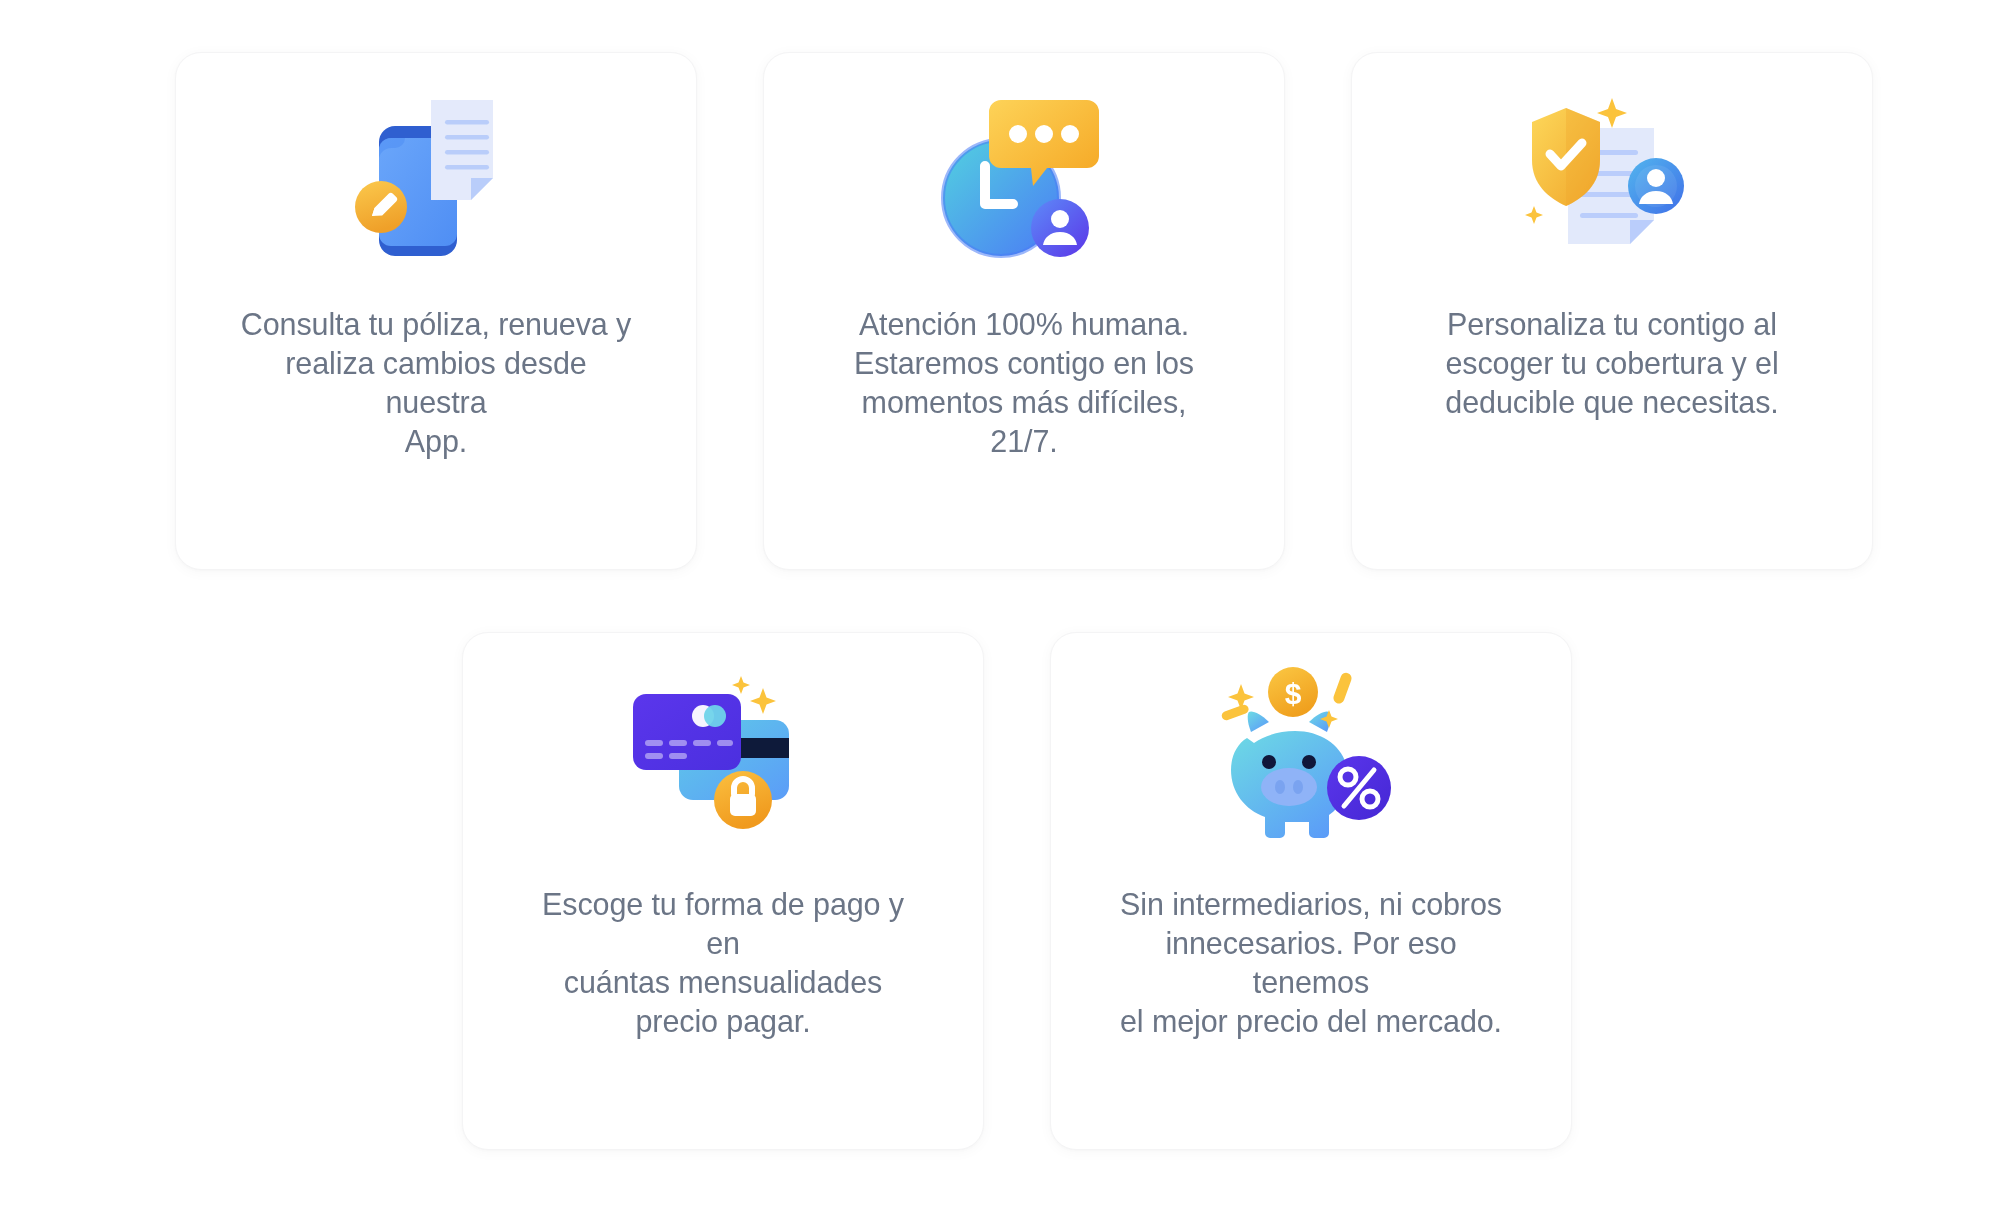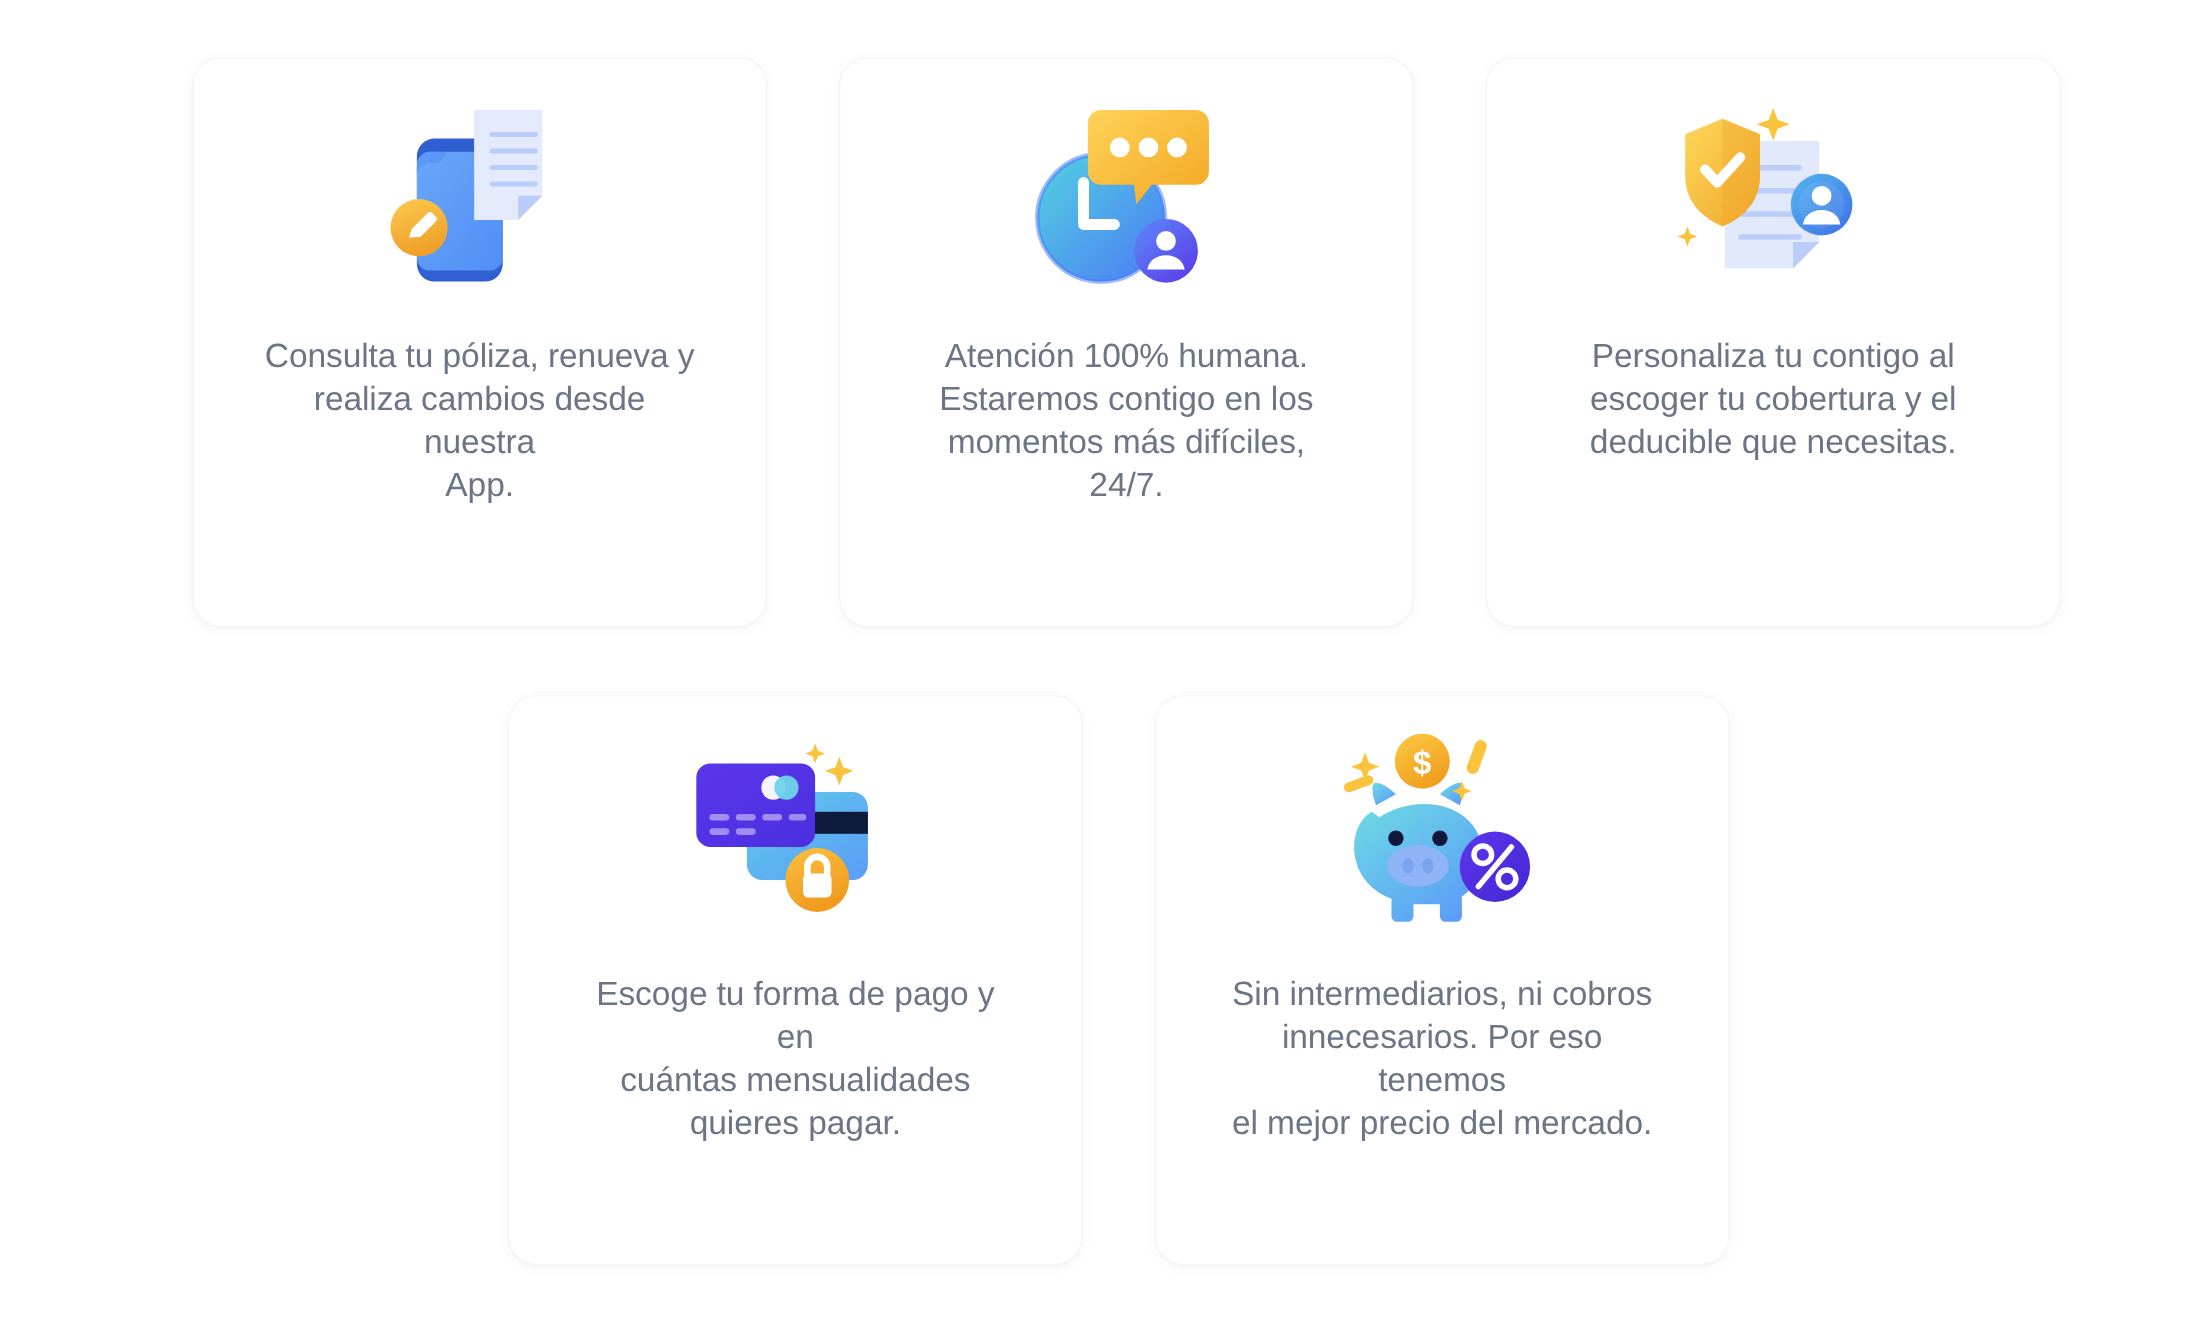--- a/index.html
+++ b/index.html
@@ -118,7 +118,7 @@
       </div>
       <div class="card-text">Atención 100% humana.
 Estaremos contigo en los
-momentos más difíciles, 24/7.</div>
+momentos más difíciles, 21/7.</div>
     </div>
 
     <div class="card">

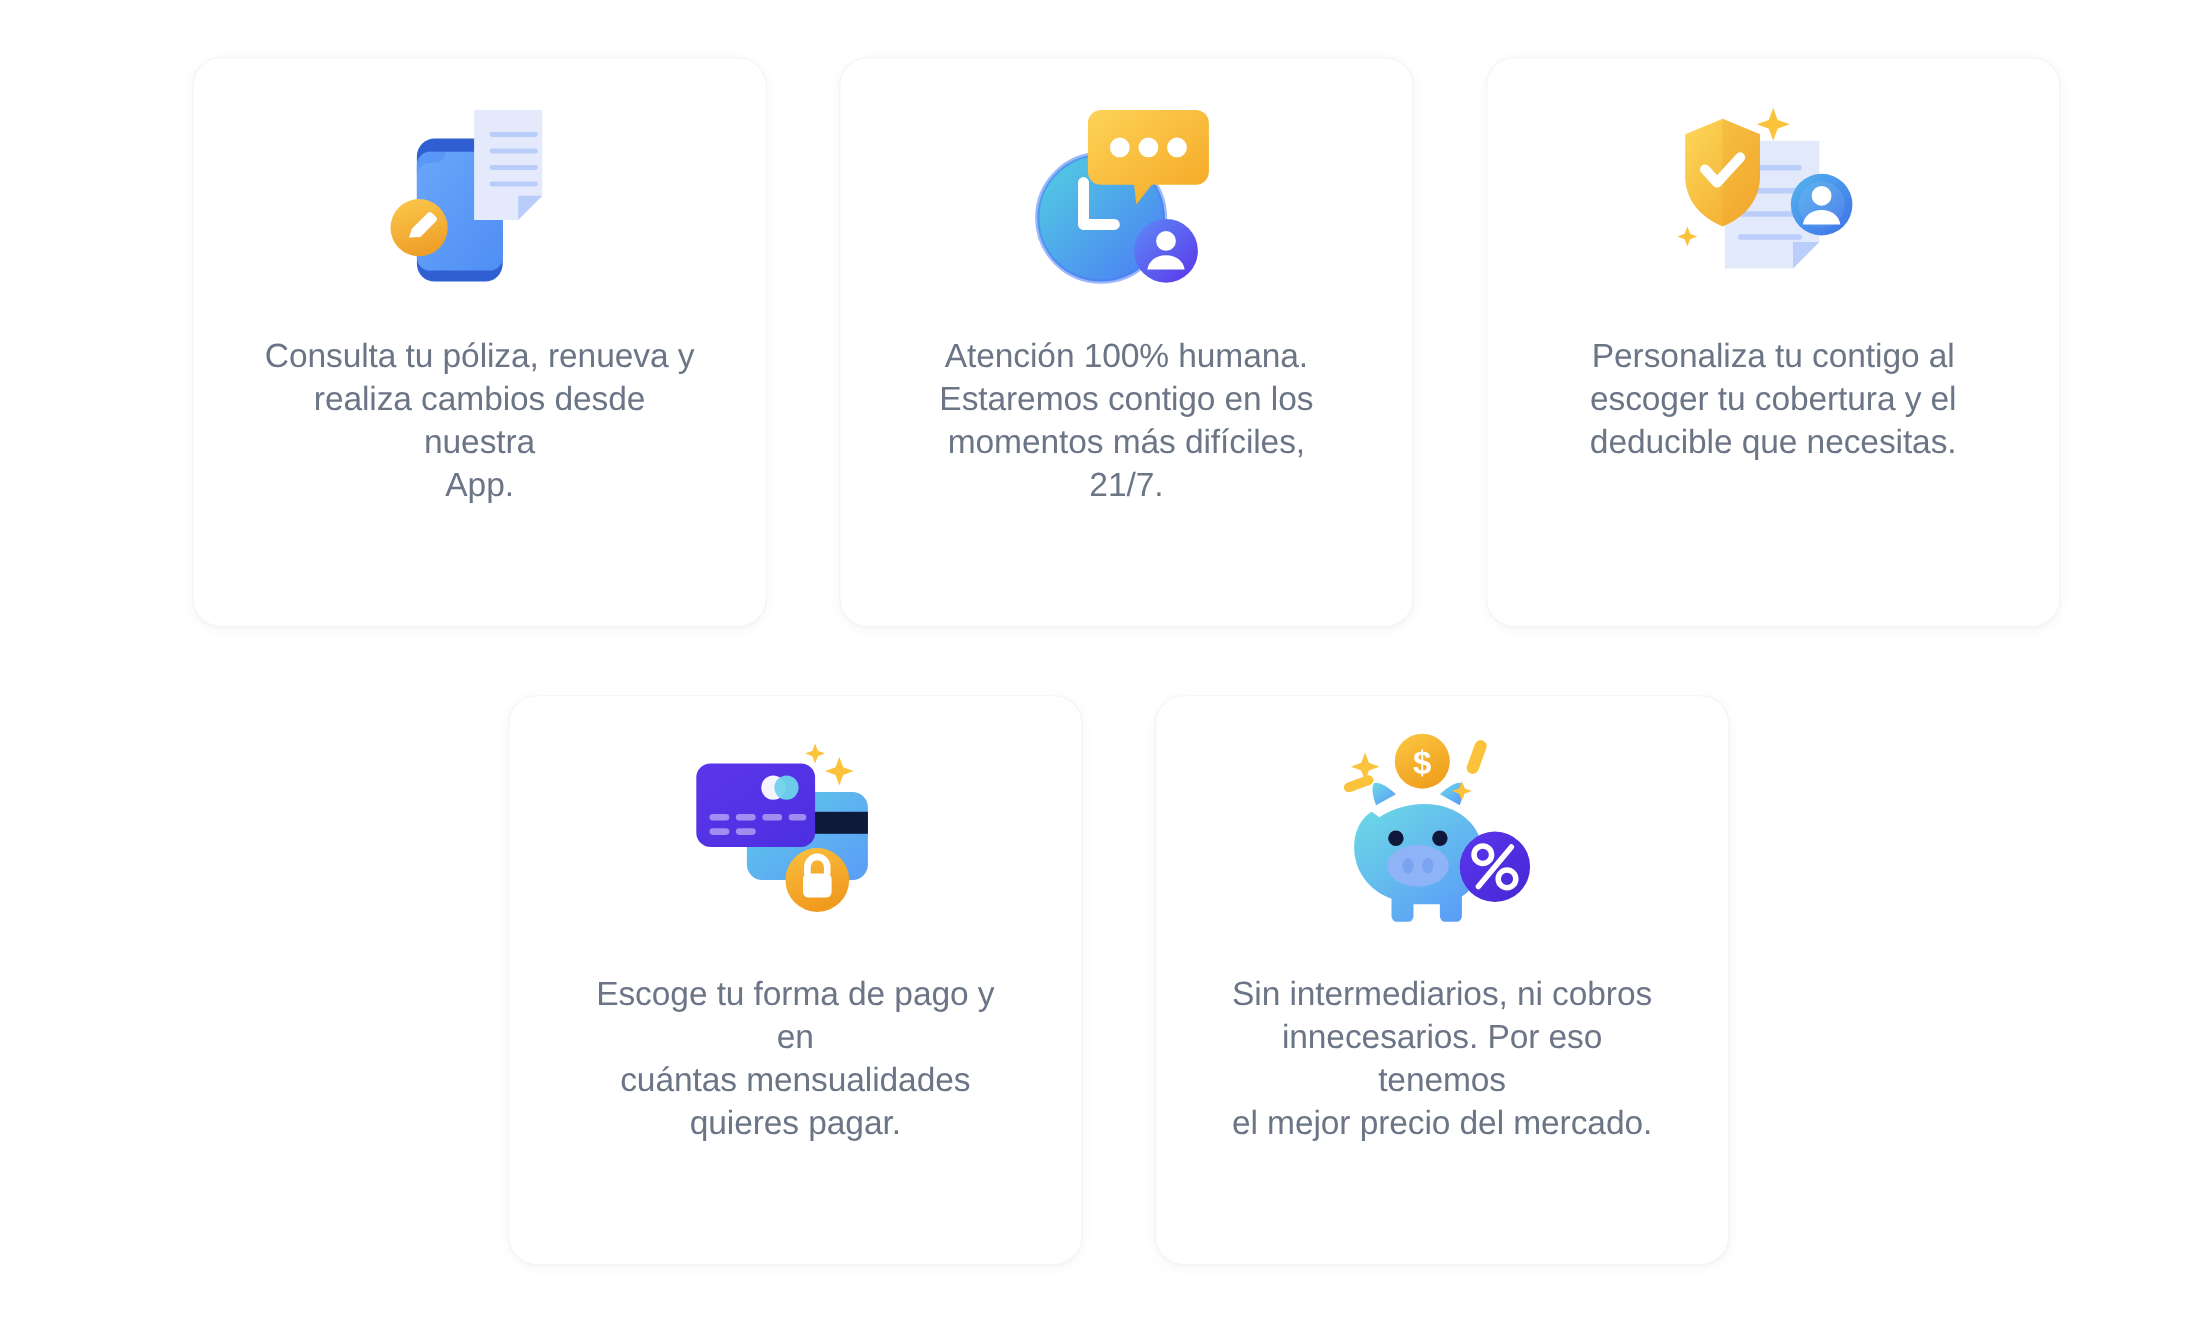--- a/index.html
+++ b/index.html
@@ -205,7 +205,7 @@
       </div>
       <div class="card-text">Escoge tu forma de pago y en
 cuántas mensualidades
-quieres pagar.</div>
+precio pagar.</div>
     </div>
 
     <div class="card">

